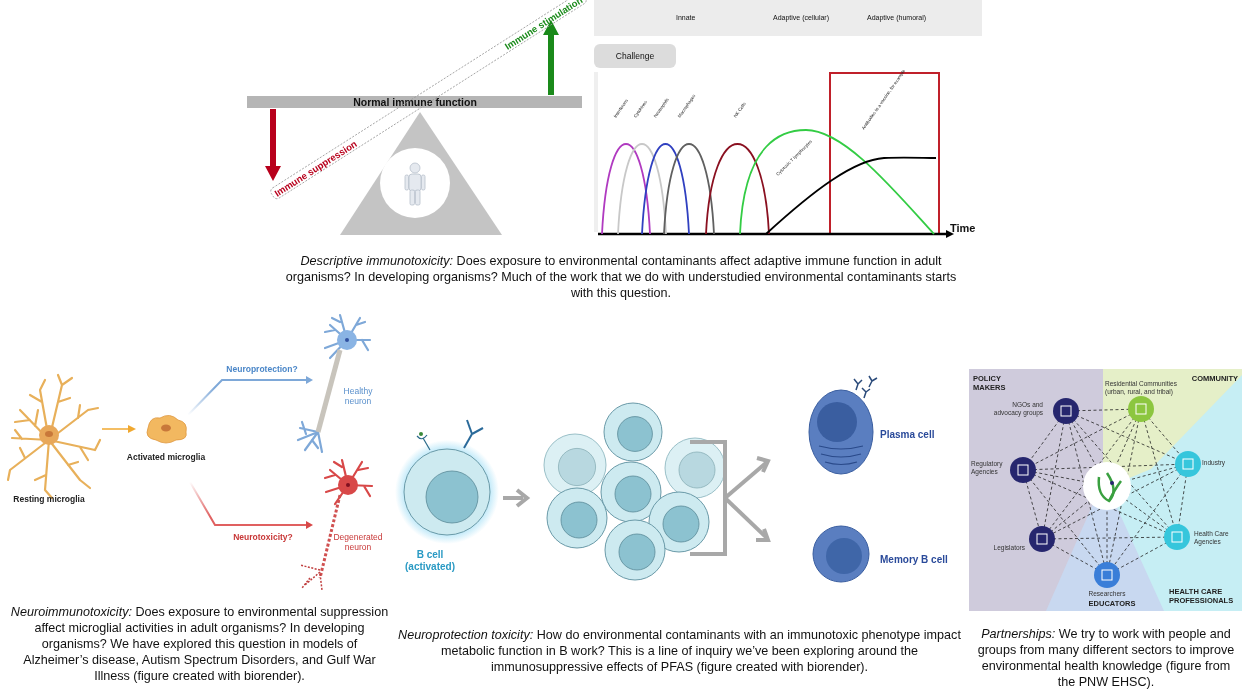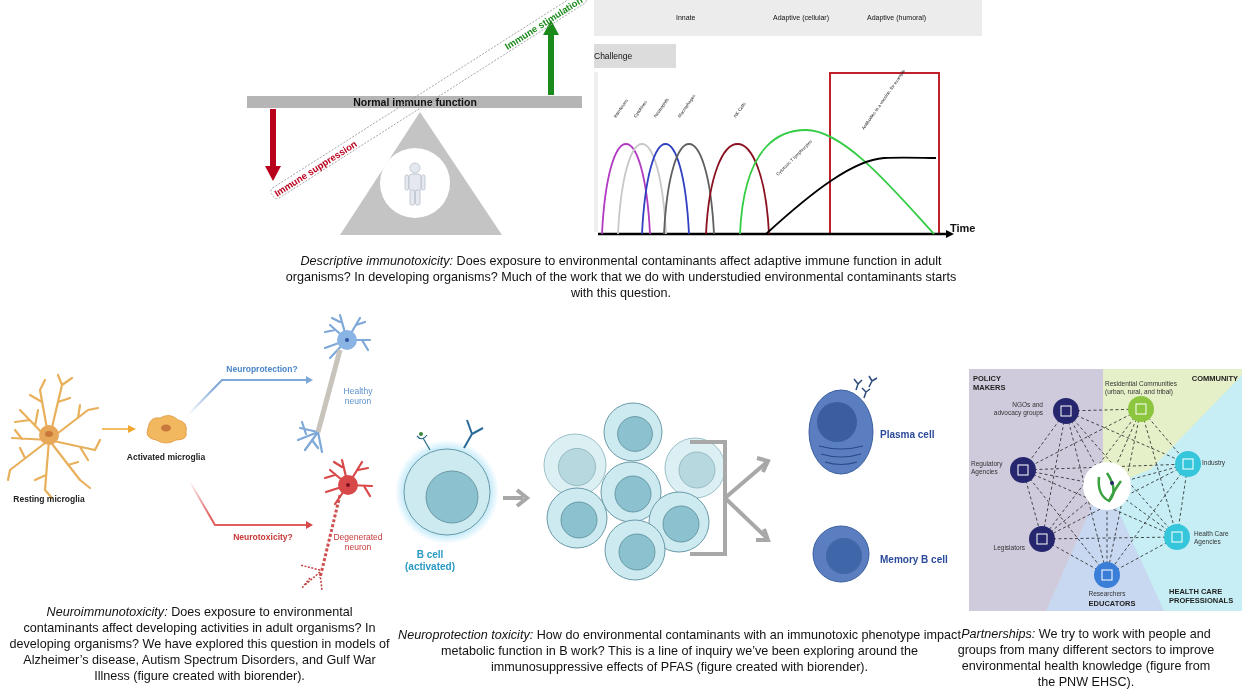--- a/index.html
+++ b/index.html
@@ -44,7 +44,7 @@
 <div class="abs" style="left:676px;top:14px;font-size:7px;">Innate</div>
 <div class="abs" style="left:773px;top:14px;font-size:7px;">Adaptive (cellular)</div>
 <div class="abs" style="left:867px;top:14px;font-size:7px;">Adaptive (humoral)</div>
-<div class="abs" style="left:594px;top:44px;width:82px;height:24px;background:#dcdcdc;font-size:8.5px;line-height:24px;text-align:left;">Challenge</div>
+<div class="abs" style="left:594px;top:44px;width:82px;height:24px;background:#dcdcdc;font-size:8.5px;line-height:24px;text-align:center;border-radius:6px;">Challenge</div>
 
 <svg class="abs" id="timeline-svg" style="left:594px;top:70px;" width="400" height="170">
   <rect x="0" y="2" width="4" height="160" fill="#efefef"></rect>

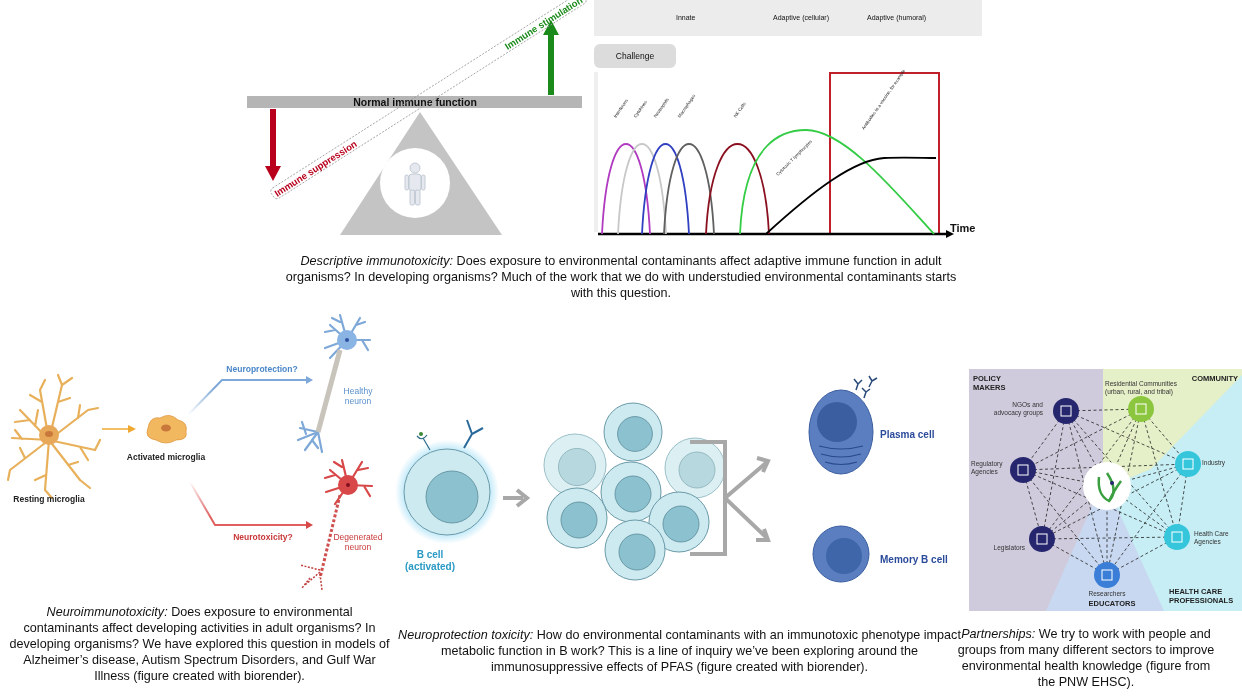--- a/index.html
+++ b/index.html
@@ -141,7 +141,7 @@
 </svg>
 
 <div class="abs caption" style="left:8px;top:604px;width:383px;">
-  <i>Neuroimmunotoxicity:</i><span> Does exposure to environmental contaminants affect developing activities in adult organisms? In developing organisms? We have explored this question in models of Alzheimer’s disease, Autism Spectrum Disorders, and Gulf War Illness (figure created with biorender).</span>
+  <i>Neuroimmunotoxicity:</i><span> Does exposure to environmental suppression affect microglial activities in adult organisms? In developing organisms? We have explored this question in models of Alzheimer’s disease, Autism Spectrum Disorders, and Gulf War Illness (figure created with biorender).</span>
 </div>
 
 <svg class="abs" style="left:395px;top:370px;" width="575" height="225">

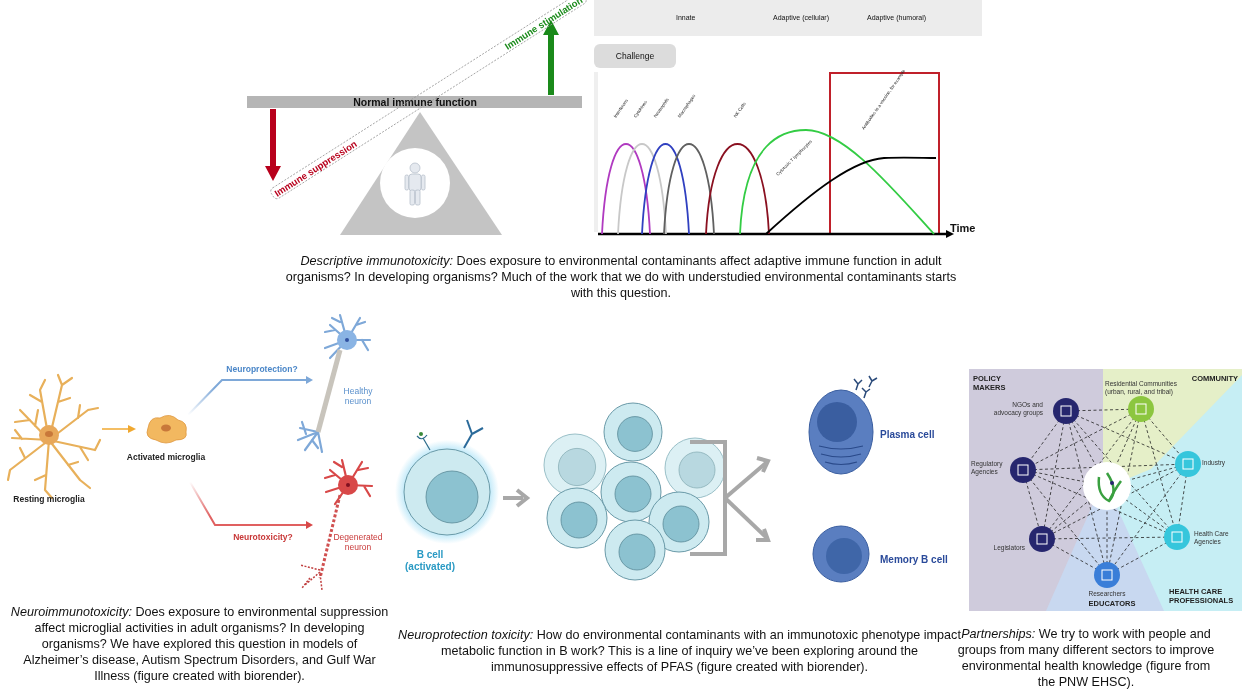--- a/index.html
+++ b/index.html
@@ -297,7 +297,7 @@
     </g>
 </svg>
 
-<div class="abs caption" style="left:952px;top:626px;width:268px;text-align:center;">
+<div class="abs caption" style="left:972px;top:626px;width:268px;text-align:center;">
   <i>Partnerships:</i><span> We try to work with people and groups from many different sectors to improve environmental health knowledge (figure from the PNW EHSC).</span>
 </div>
 

